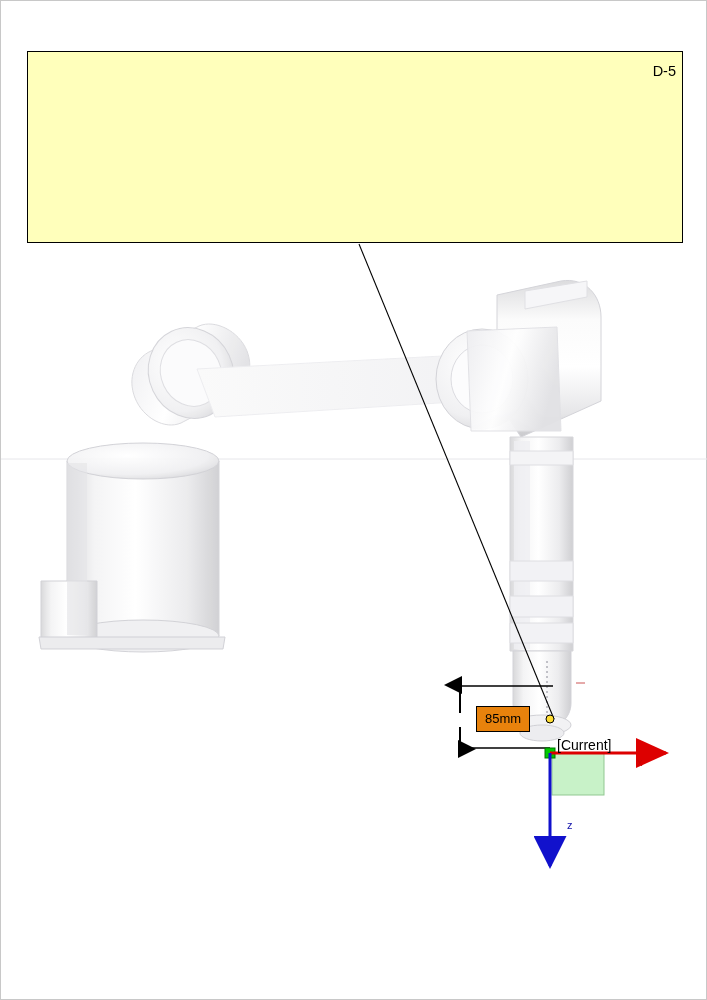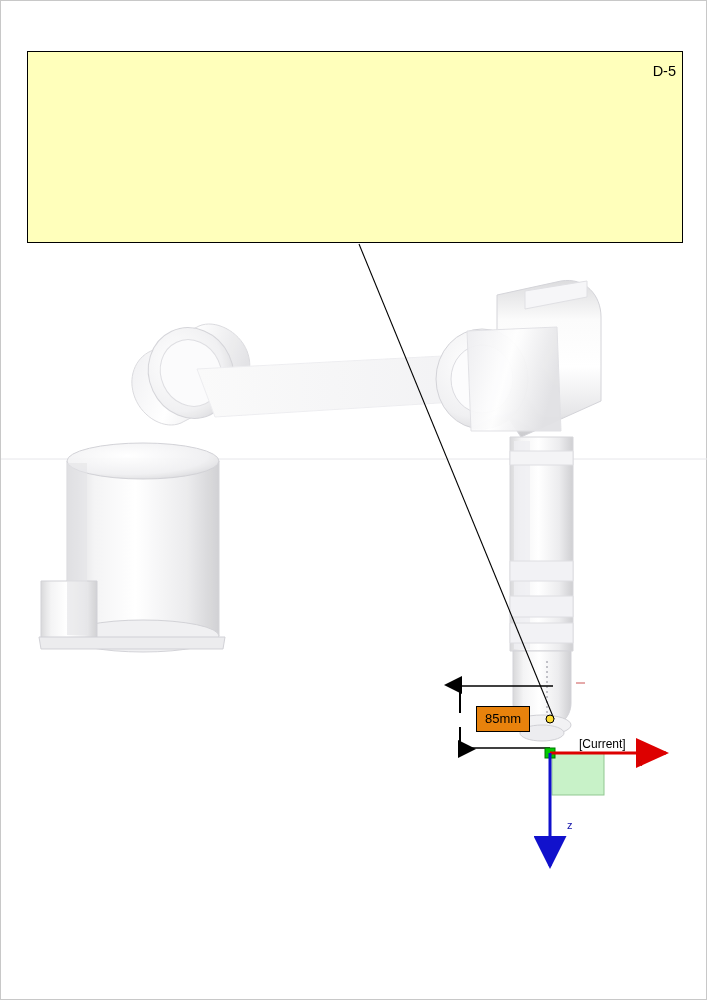--- a/index.html
+++ b/index.html
@@ -89,9 +89,9 @@
   .axis-label.z { left: 566px; top: 818px; color: #1111aa; }
   .current-label {
     position: absolute;
-    left: 578px;
+    left: 556px;
     top: 736px;
-    font-size: 12px;
+    font-size: 14px;
     color: #000000;
     font-family: "Liberation Sans", sans-serif;
   }

